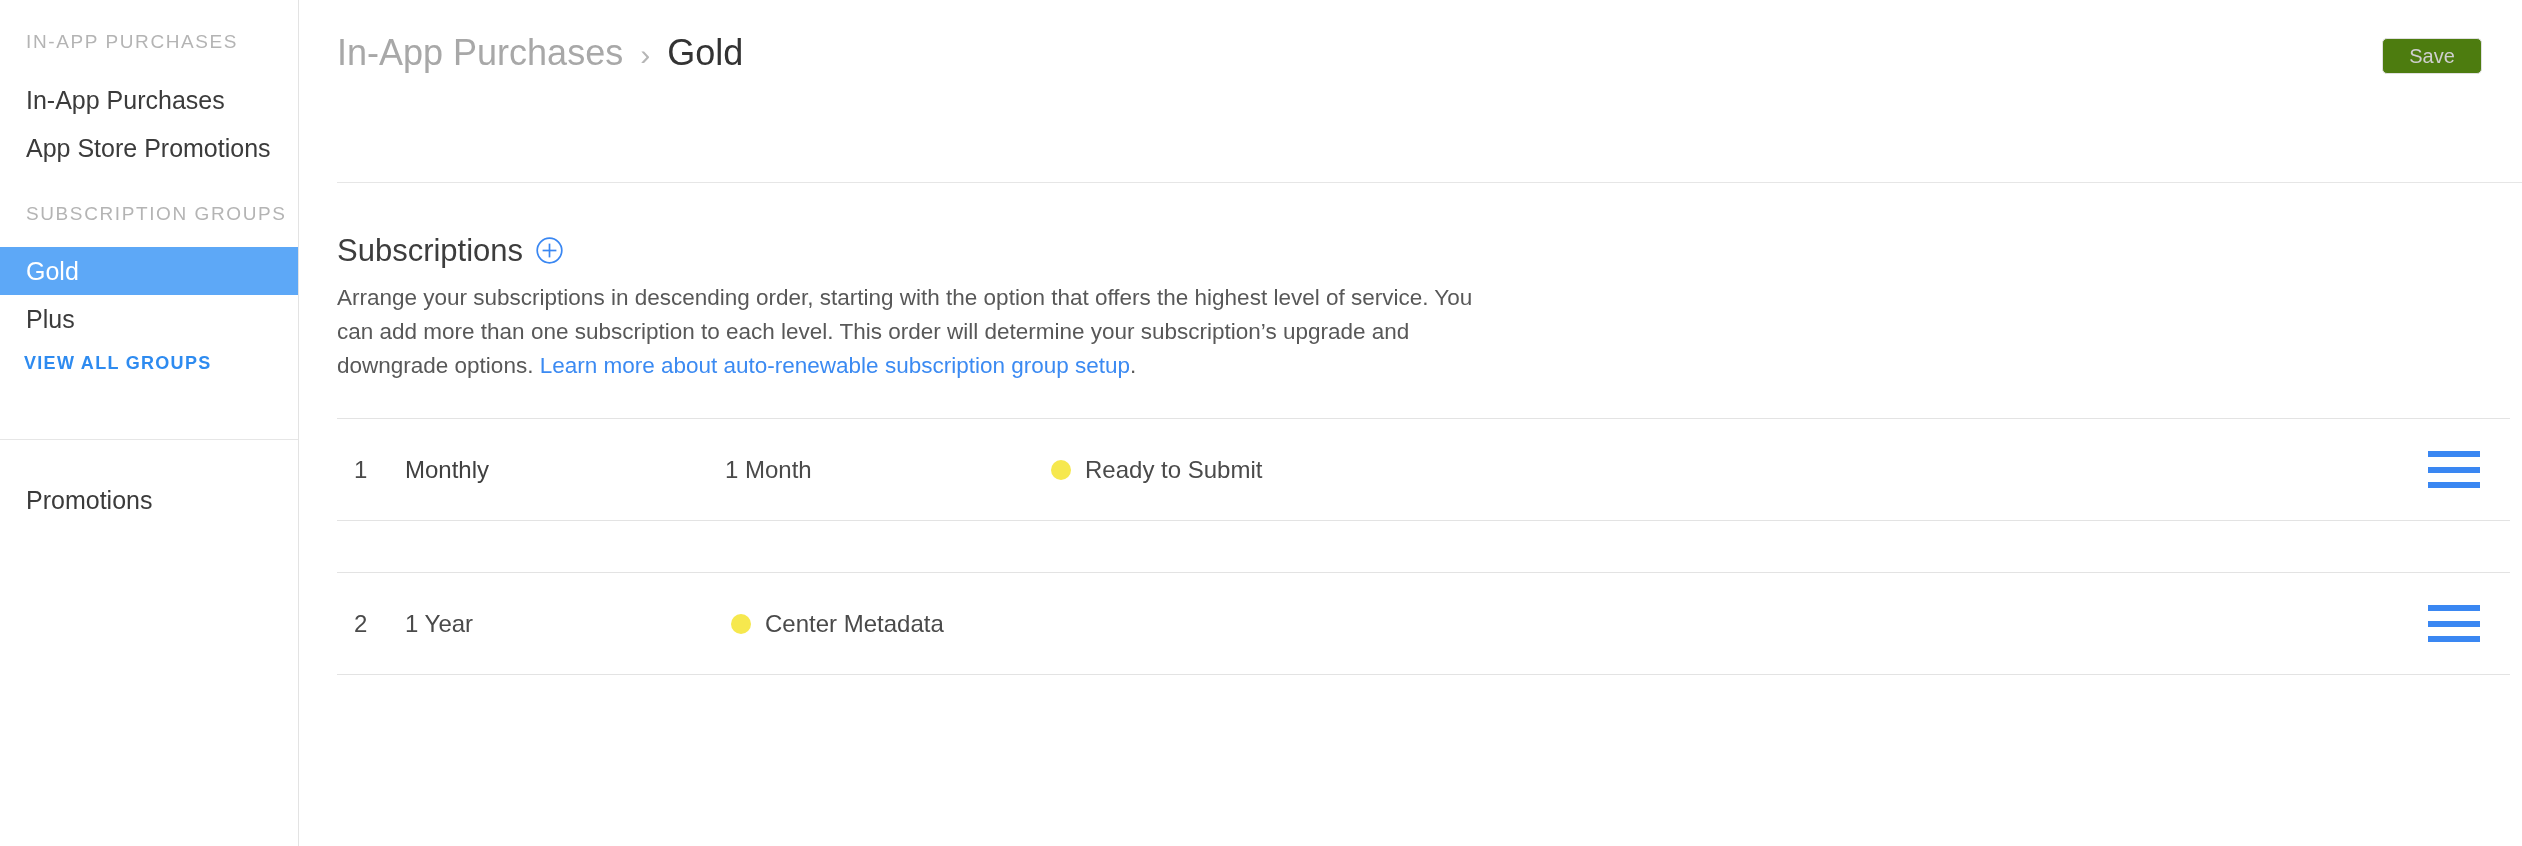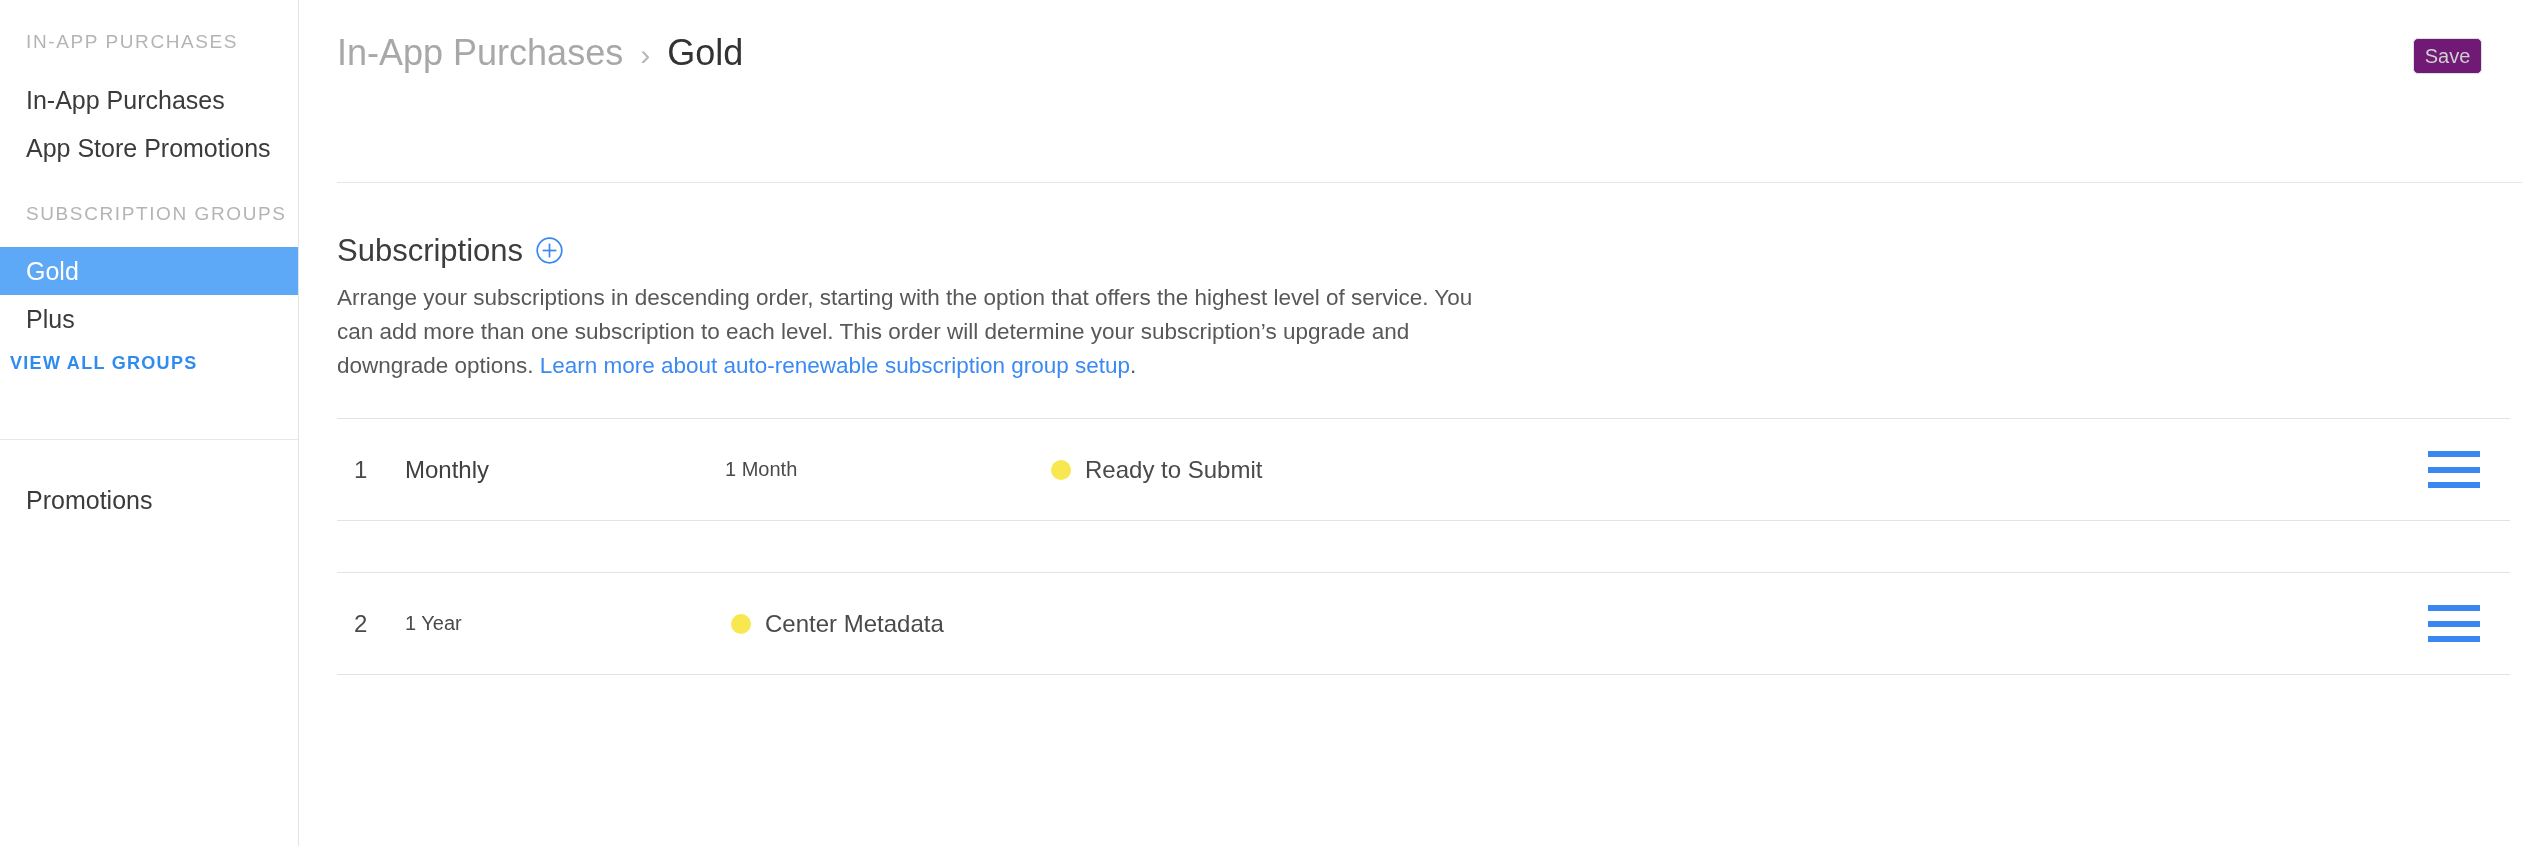--- a/index.html
+++ b/index.html
@@ -109,11 +109,11 @@
   .topbar-spacer { flex: 1 1 auto; }
   .save-btn {
     margin-top: 38px;
-    width: 69px;
+    width: 100px;
     height: 36px;
     border: 1px solid #e0e0e0;
     border-radius: 5px;
-    background: #701a75;
+    background: #4d7c0f;
     color: #cfcfcf;
     font-size: 20px;
     font-family: "Liberation Sans", sans-serif;

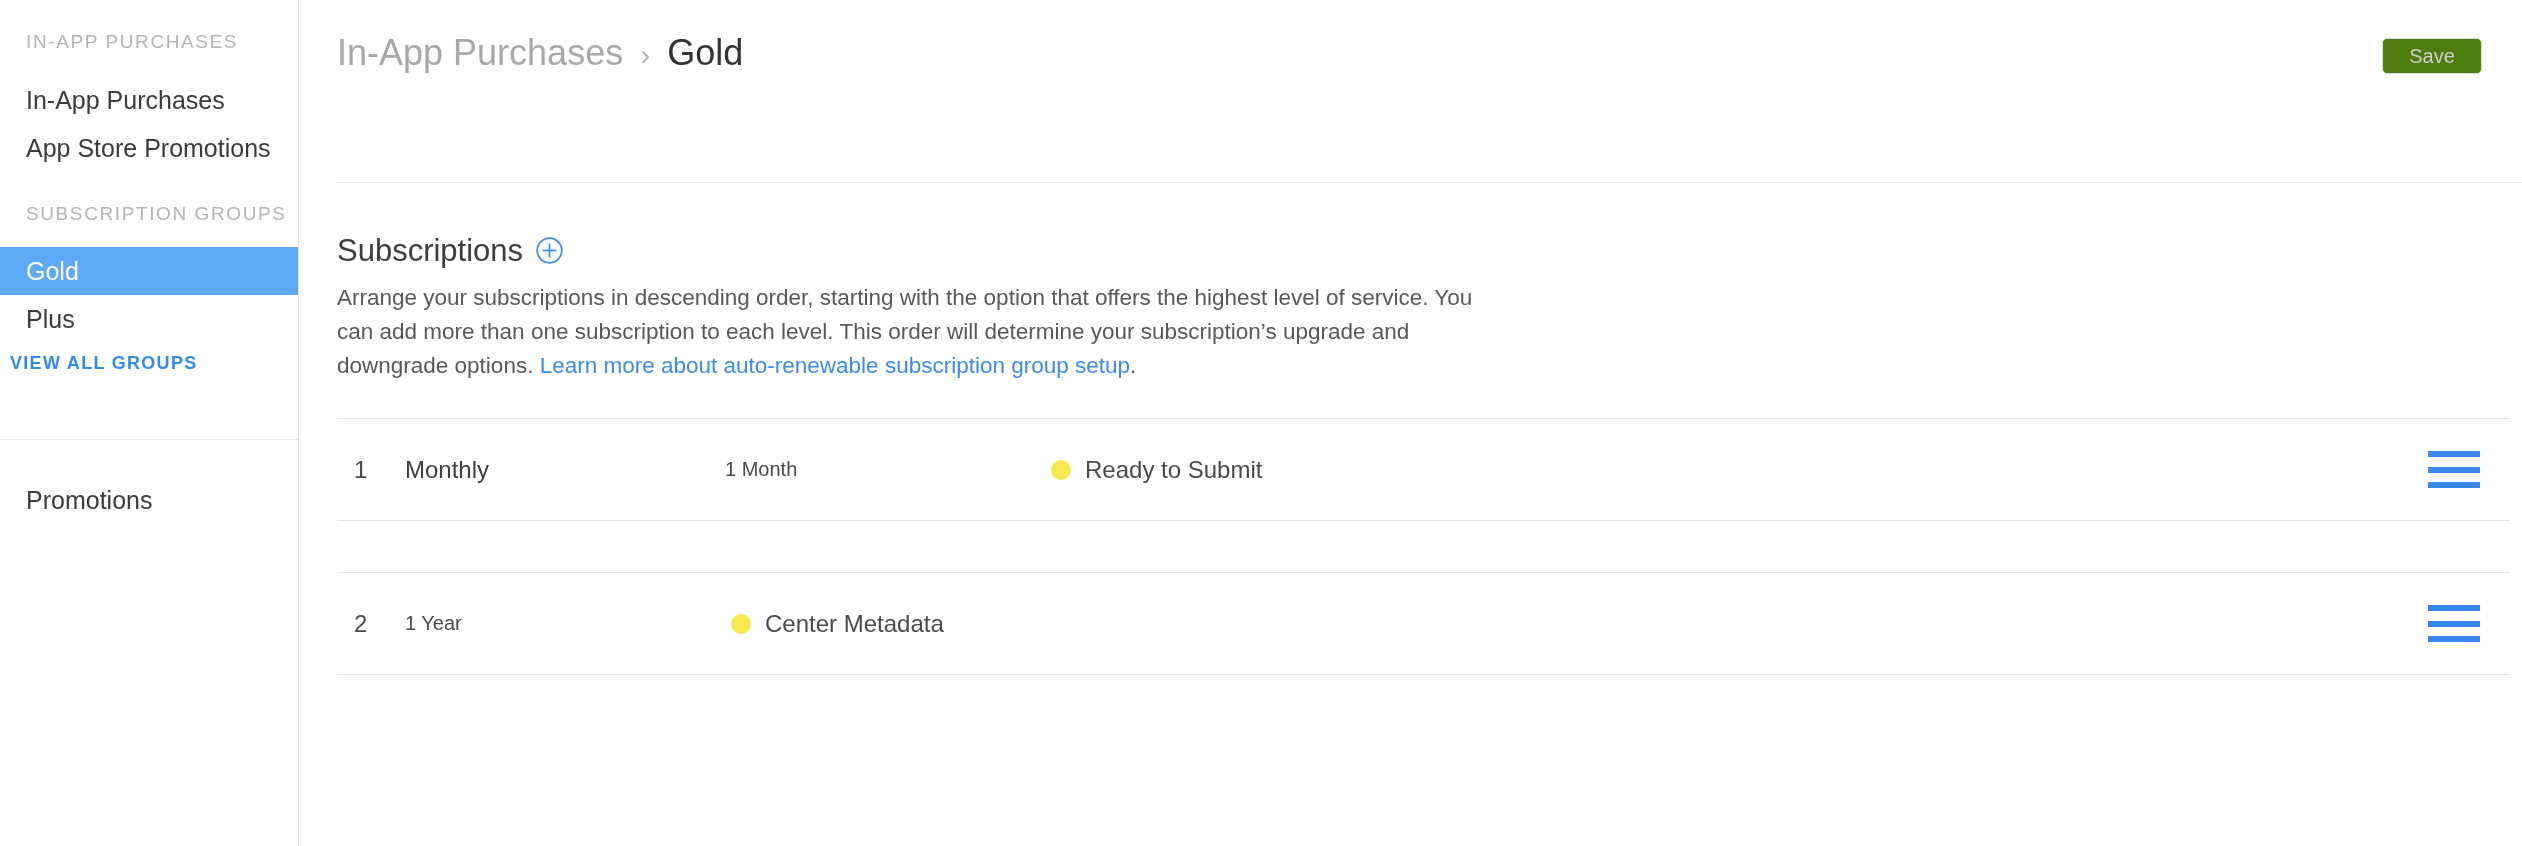--- a/index.html
+++ b/index.html
@@ -57,7 +57,7 @@
     letter-spacing: 1.3px;
     color: #2e8bf0;
     font-weight: 700;
-    padding-left: 10px;
+    padding-left: 24px;
     height: 40px;
     display: flex;
     align-items: center;

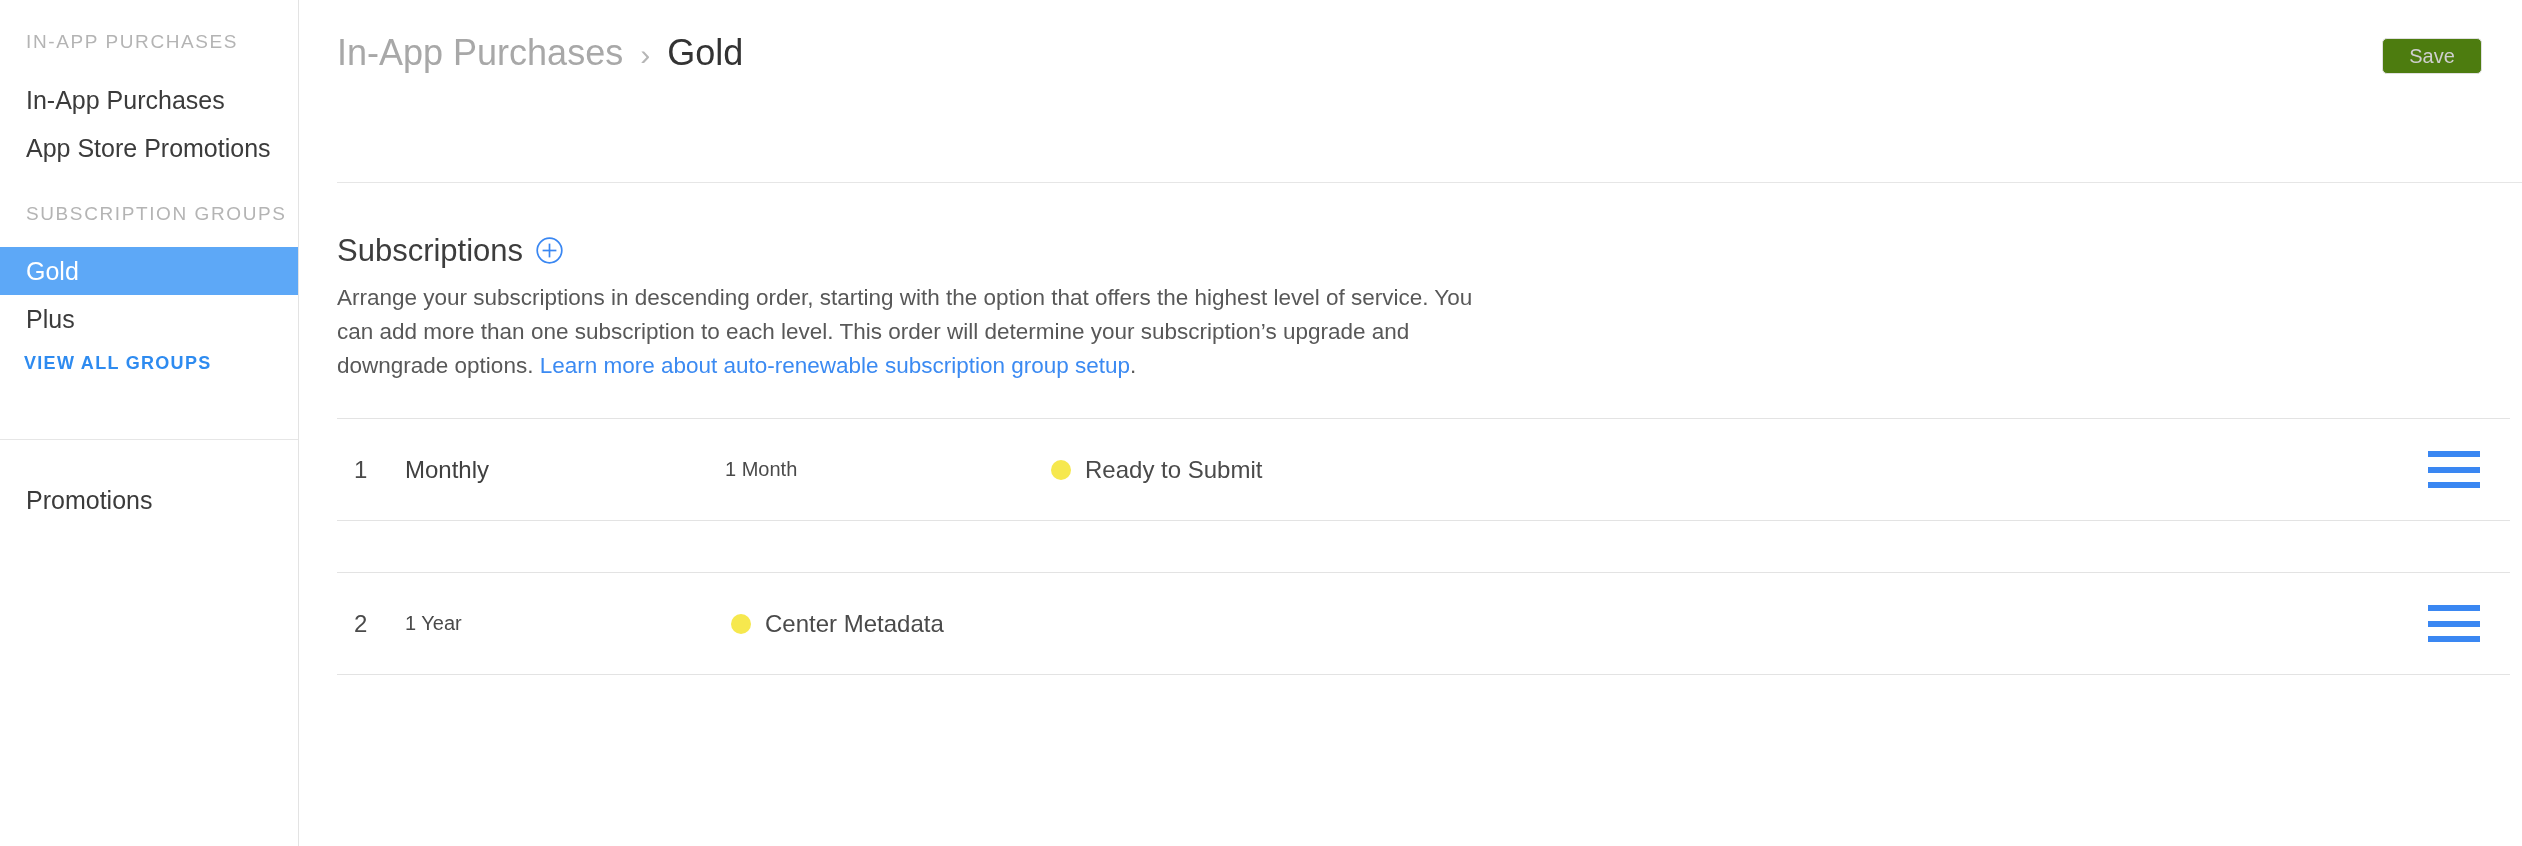--- a/index.html
+++ b/index.html
@@ -194,7 +194,7 @@
   }
   .cell-dur {
     width: 326px;
-    font-size: 20px;
+    font-size: 24px;
     color: #4a4a4a;
   }
   .cell-status {

